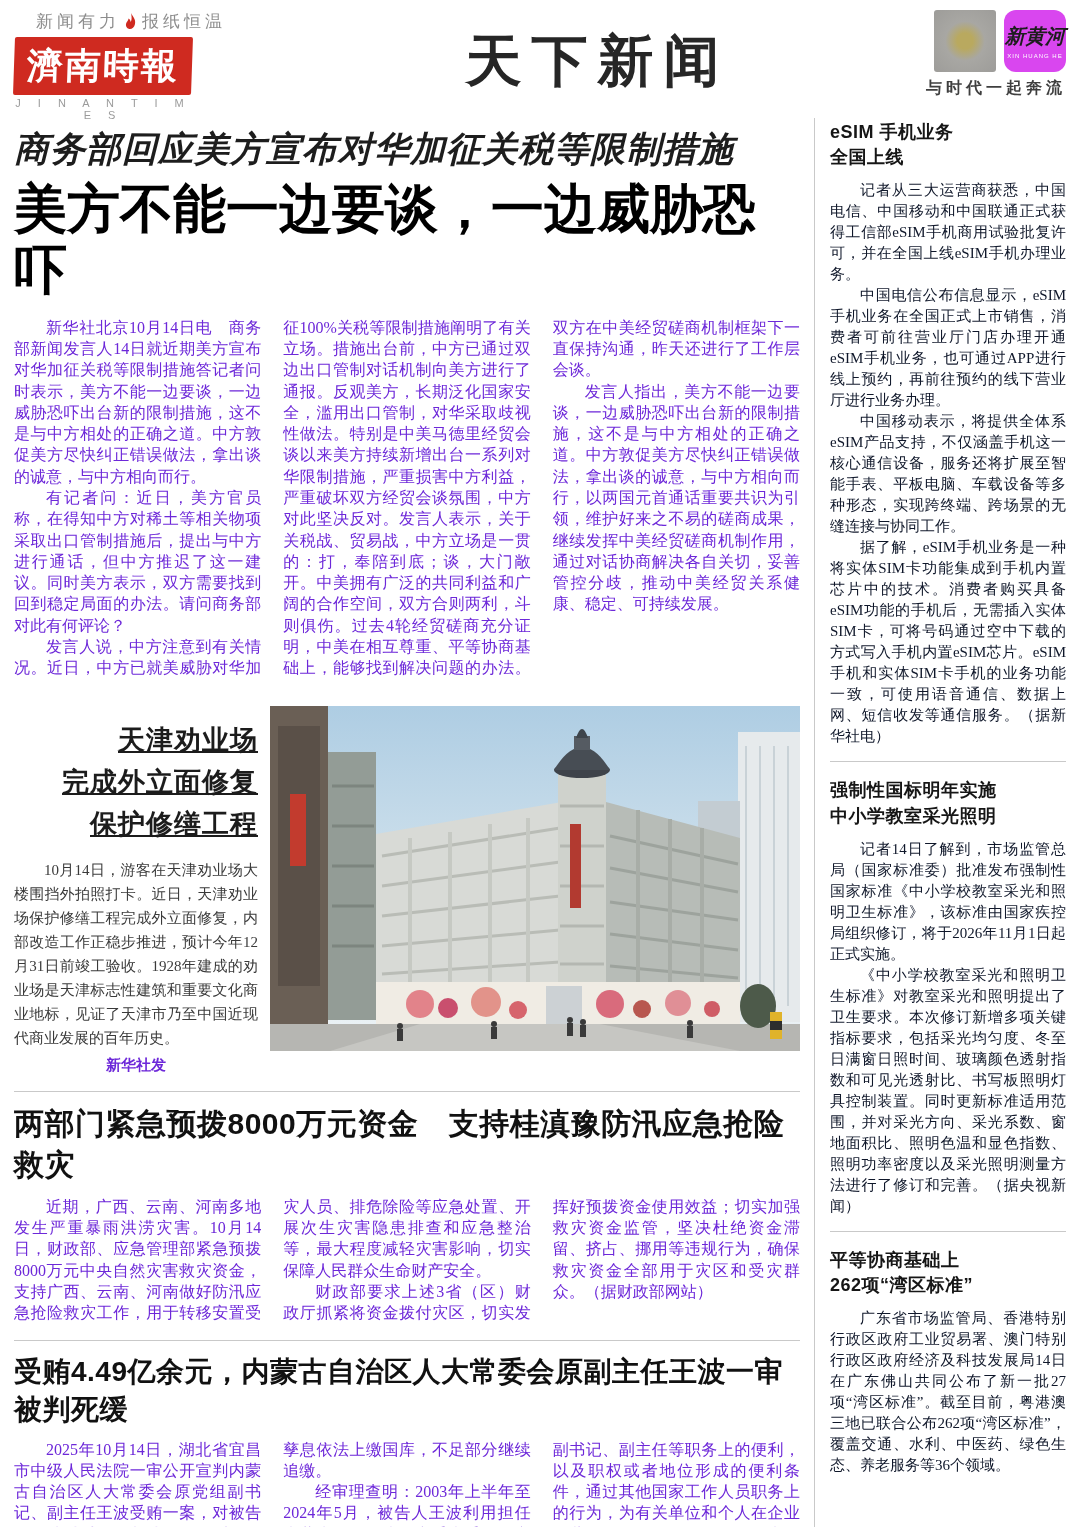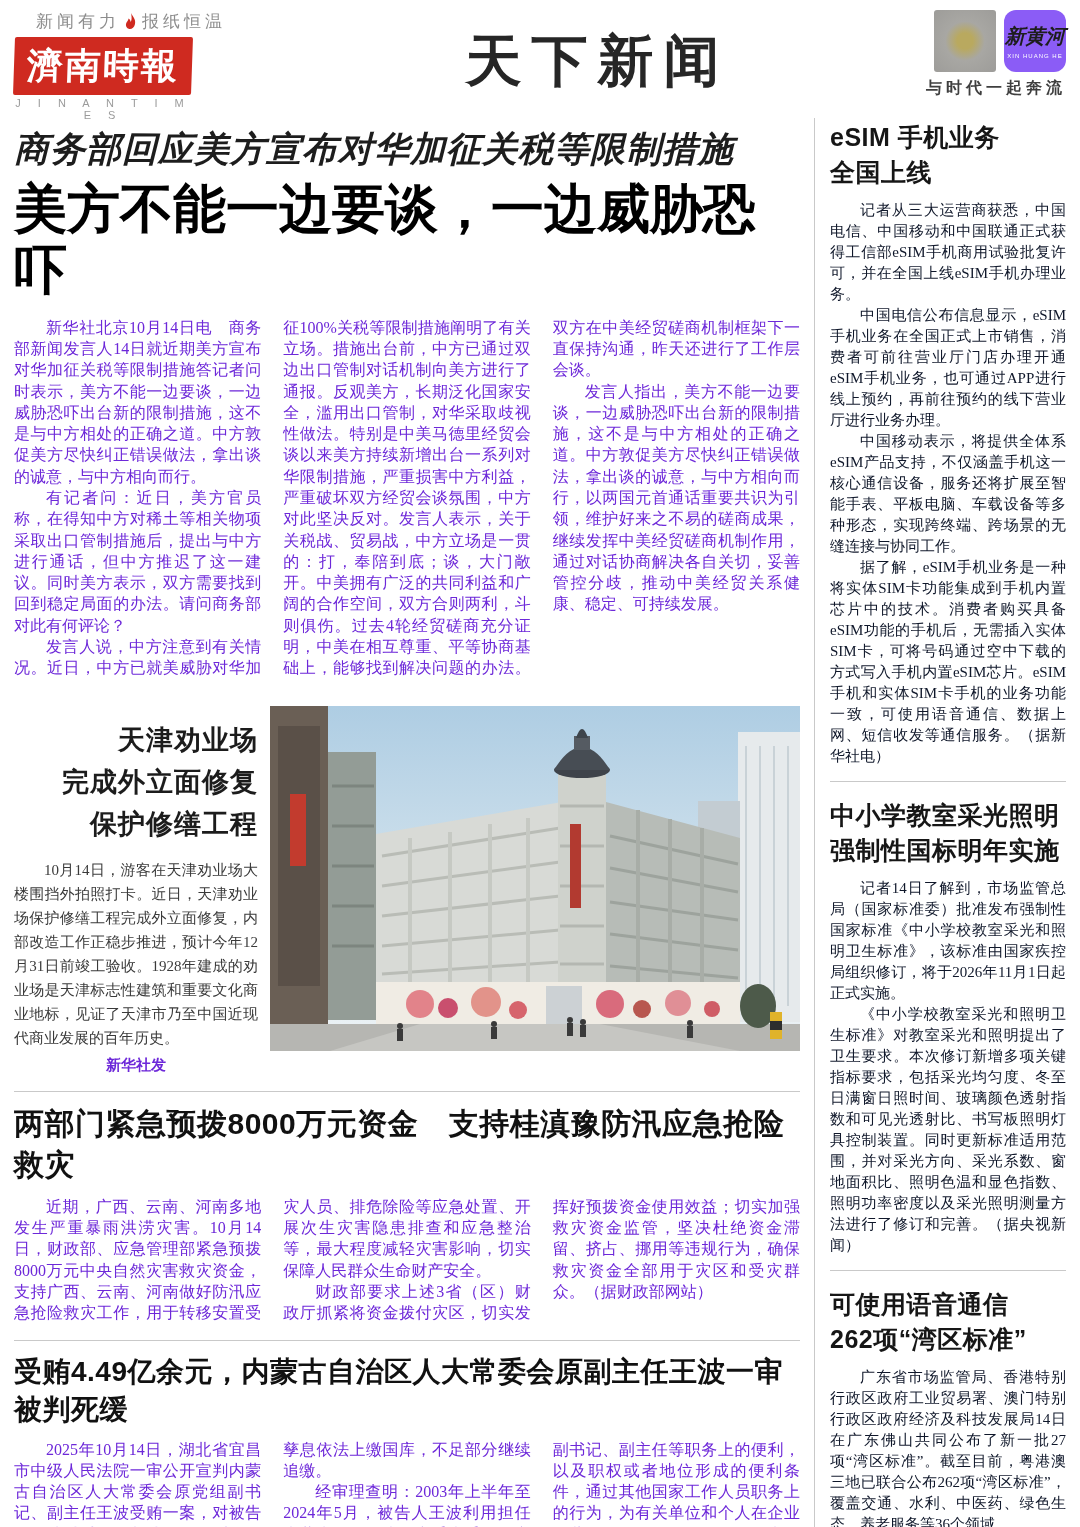--- a/index.html
+++ b/index.html
@@ -34,7 +34,7 @@
   .mast-right { width:215px; font-family:"Liberation Sans","DejaVu Sans",sans-serif; }
   .mast-right-icons { display:flex; justify-content:flex-end; gap:8px; }
   .qr { width:62px; height:62px; background:radial-gradient(circle at 50% 50%, #b9a95f 0 18%, #a8a7a3 45%, #9d9c99 100%); border-radius:3px; }
-  .app-icon { width:62px; height:62px; background:#8b5cf6; border-radius:12px; display:flex; flex-direction:column;
+  .app-icon { width:62px; height:62px; background:#d946ef; border-radius:12px; display:flex; flex-direction:column;
     align-items:center; justify-content:center; color:#1d1d1d; }
   .app-icon .app-cn { font-size:20px; font-weight:900; font-family:"Liberation Serif","DejaVu Serif",serif; font-style:italic; }
   .app-icon .app-en { font-size:6px; letter-spacing:1px; color:#fff; margin-top:3px; }

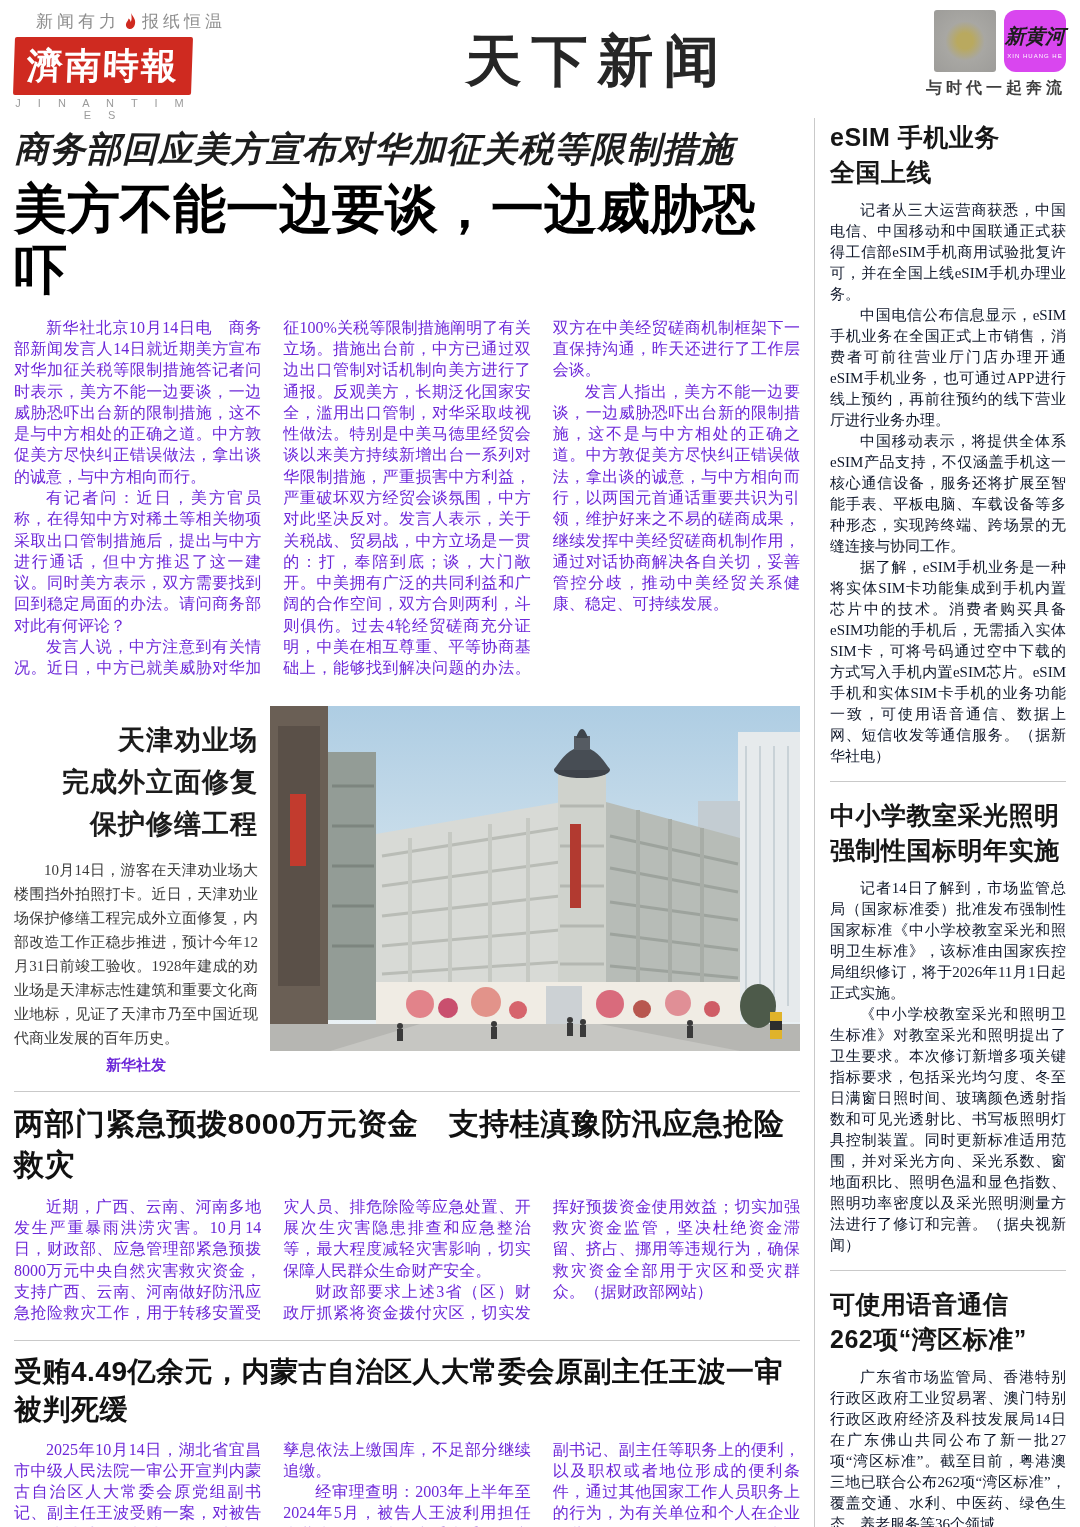--- a/index.html
+++ b/index.html
@@ -73,7 +73,7 @@
 
   
   .side-article { padding-top:2px; }
-  .side-title { font-family:"Liberation Sans","DejaVu Sans",sans-serif; font-size:25px; font-weight:800;
+  .side-title { font-family:"Liberation Sans","DejaVu Sans",sans-serif; font-size:18px; font-weight:800;
     color:#161616; line-height:1.4; letter-spacing:0.5px; }
   .side-body { margin-top:10px; }
   .side-body p { text-indent:2em; text-align:justify; font-size:15px; line-height:1.4; color:#0f172a; }

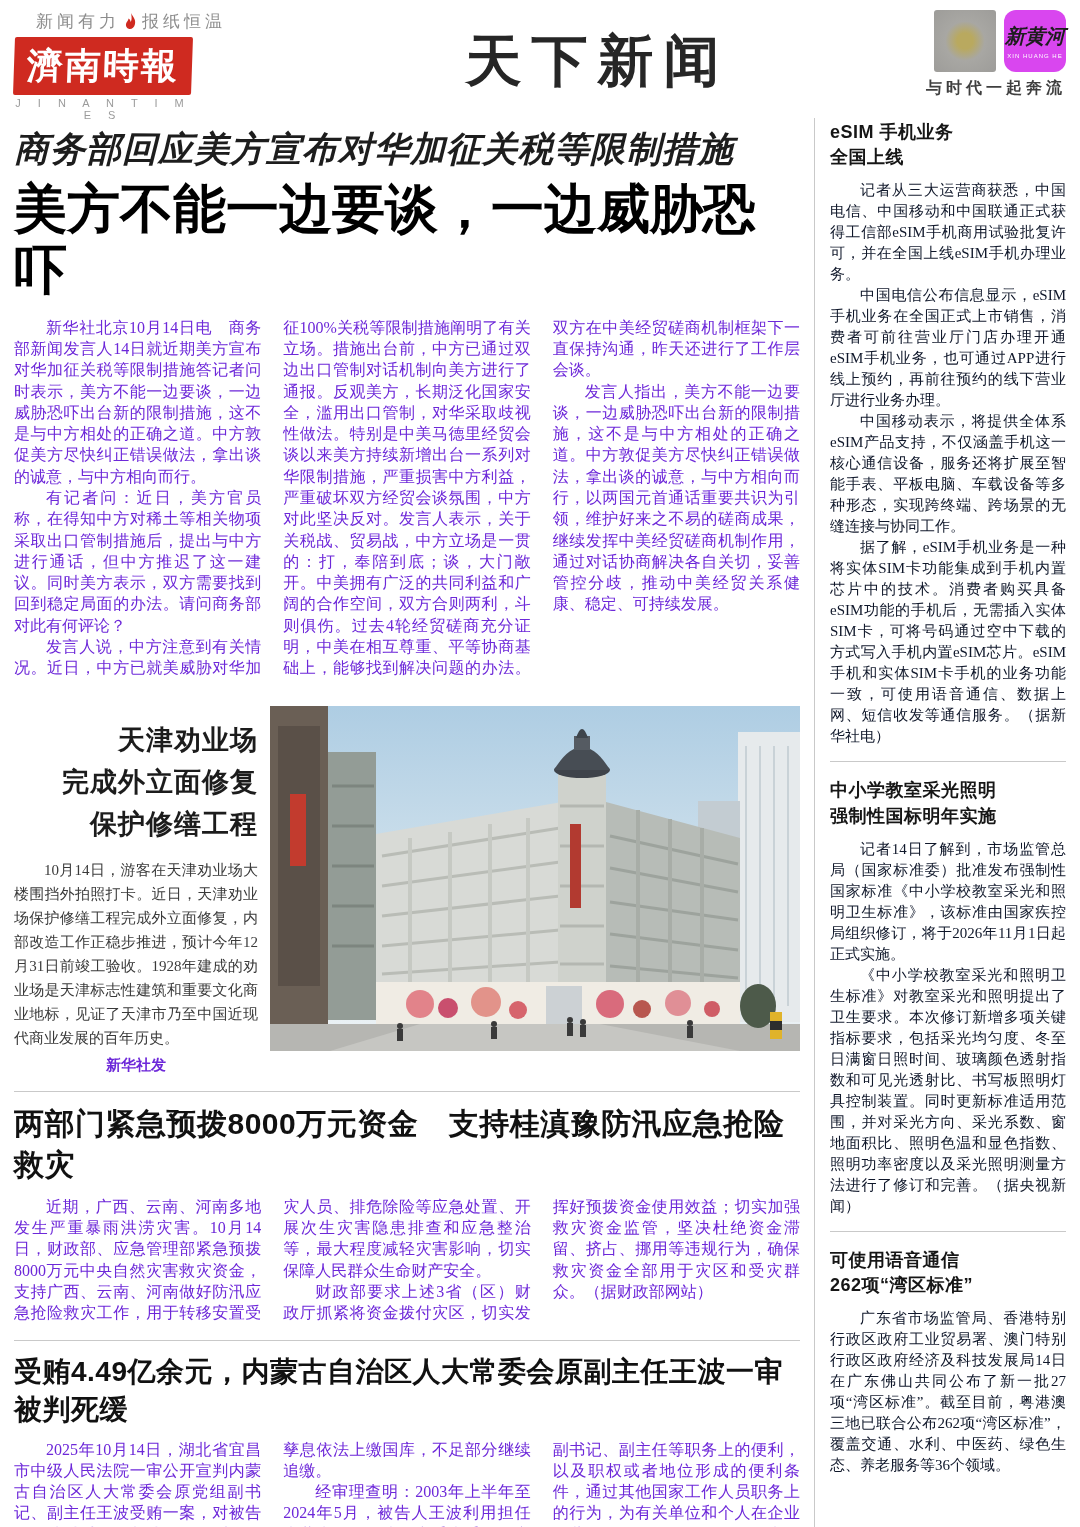--- a/index.html
+++ b/index.html
@@ -58,7 +58,7 @@
   .photo-story { display:flex; gap:12px; margin-top:28px; }
   .ps-left { width:244px; padding-top:14px; }
   .ps-title { font-family:"Liberation Sans","DejaVu Sans",sans-serif; font-size:27px; font-weight:800;
-    color:#1c1c1c; text-align:right; line-height:1.55; letter-spacing:1px; }
+    color:#1c1c1c; text-align:right; line-height:1.55; letter-spacing:1px;text-decoration:underline; }
   .ps-caption { margin-top:12px; }
   .ps-caption p { text-indent:2em; text-align:justify; font-size:15px; line-height:1.6; color:#3a3a3a; }
   .ps-credit { text-align:center; font-weight:700; font-size:15px; margin-top:6px; color:#6d28d9; }

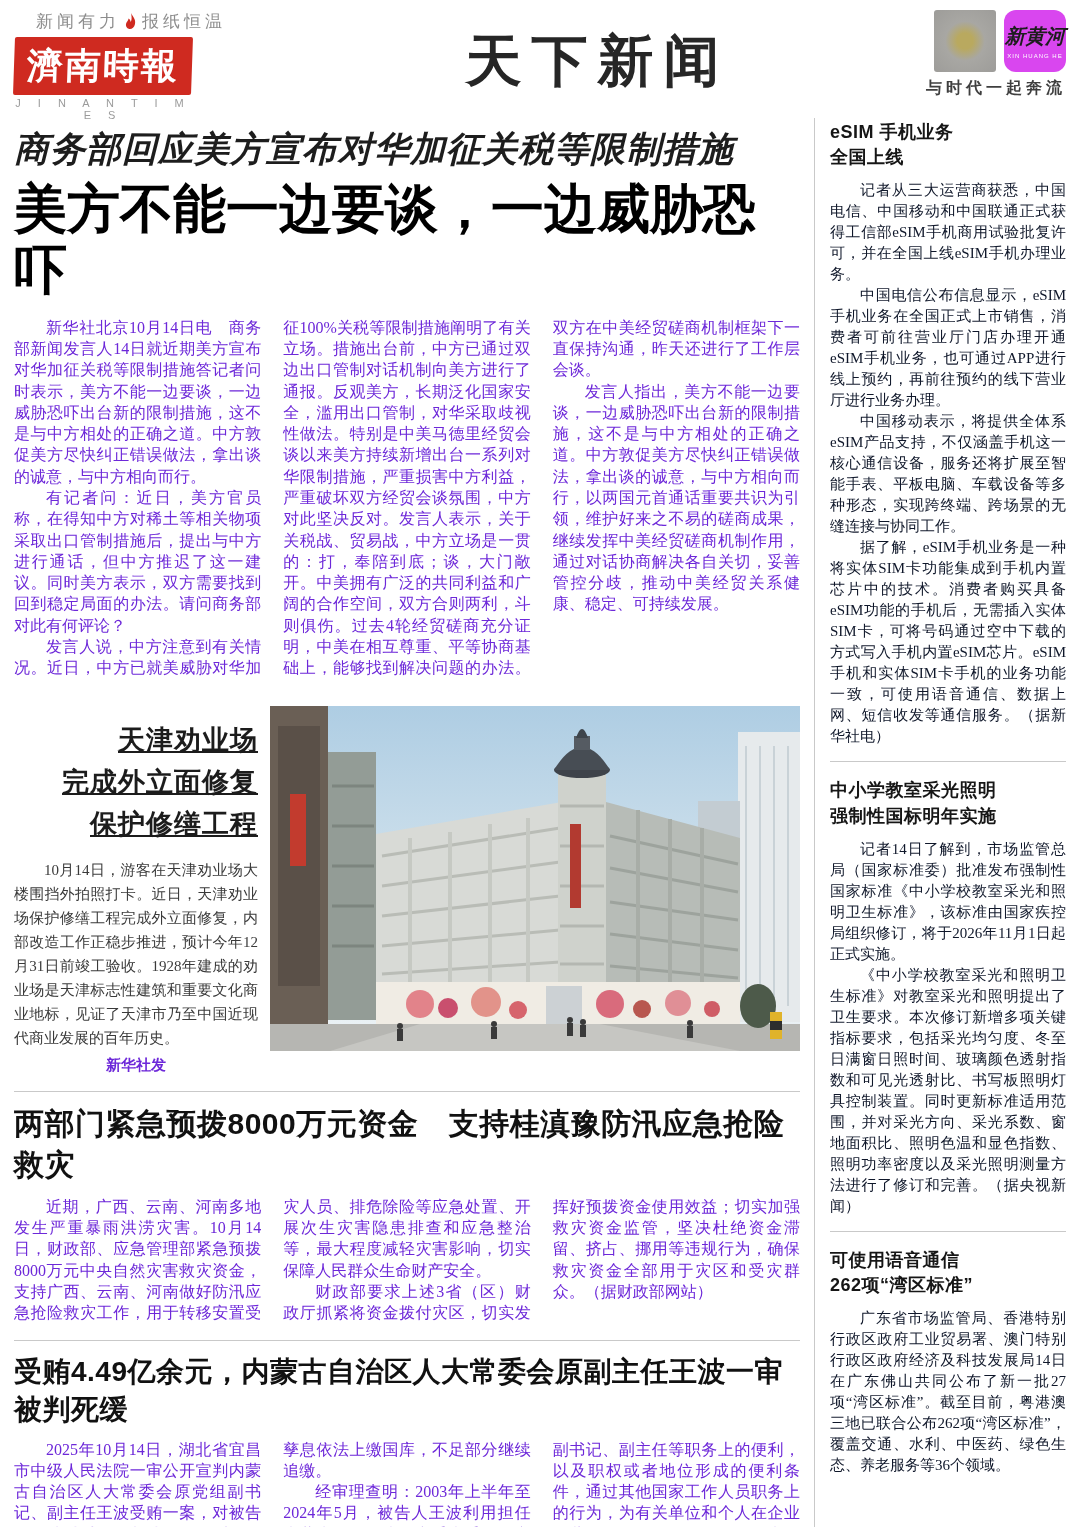--- a/index.html
+++ b/index.html
@@ -298,8 +298,8 @@
 
       <article class="side-article">
         <h2 class="side-title">
+            <div>强制性国标明年实施</div>
             <div>中小学教室采光照明</div>
-            <div>强制性国标明年实施</div>
           </h2>
         <div class="side-body">
             <p>记者14日了解到，市场监管总局（国家标准委）批准发布强制性国家标准《中小学校教室采光和照明卫生标准》，该标准由国家疾控局组织修订，将于2026年11月1日起正式实施。</p>

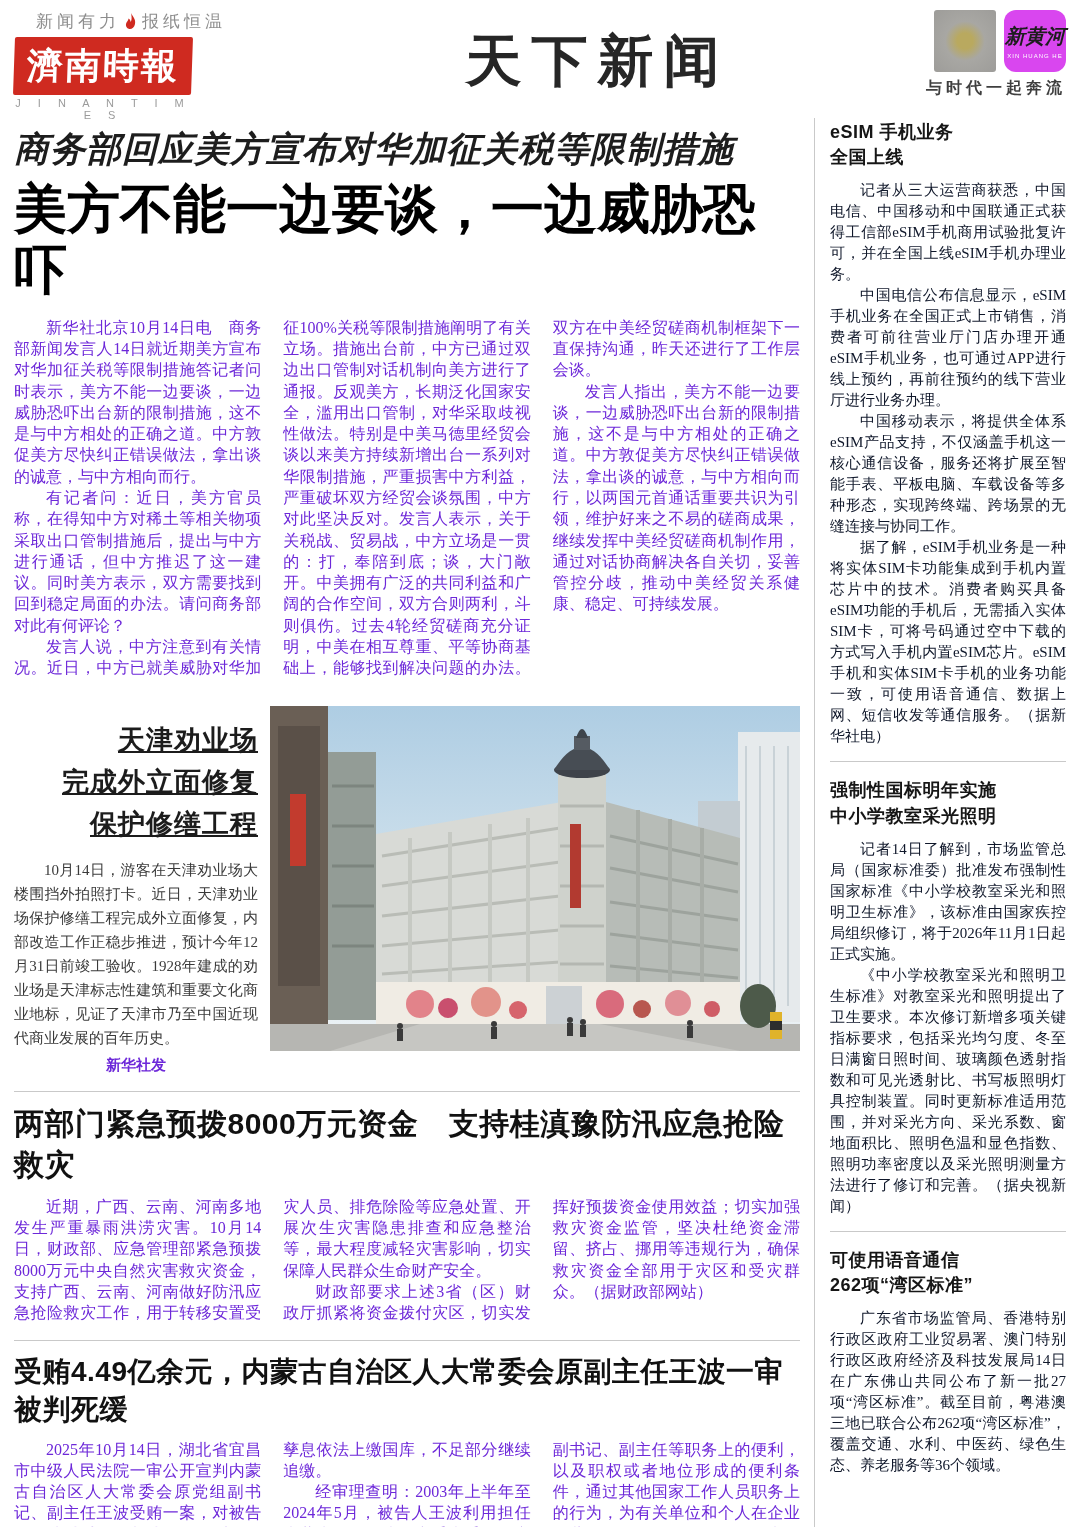--- a/index.html
+++ b/index.html
@@ -311,7 +311,7 @@
 
       <article class="side-article">
         <h2 class="side-title">
-            <div>可使用语音通信</div>
+            <div>平等协商基础上</div>
             <div>262项“湾区标准”</div>
           </h2>
         <div class="side-body">

